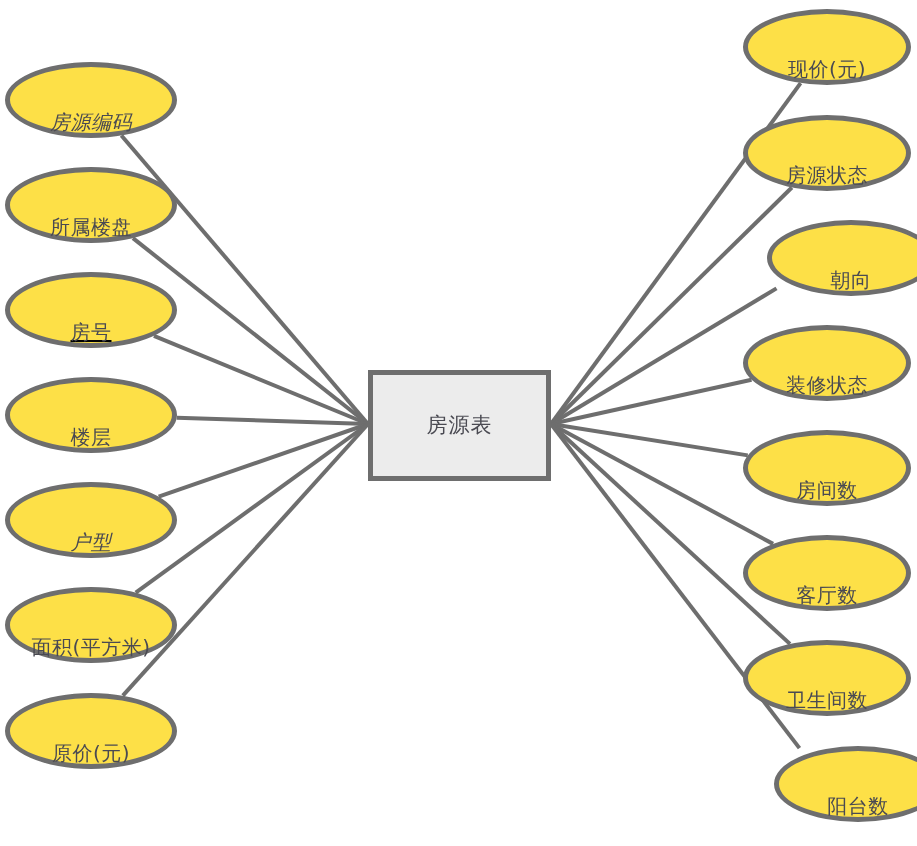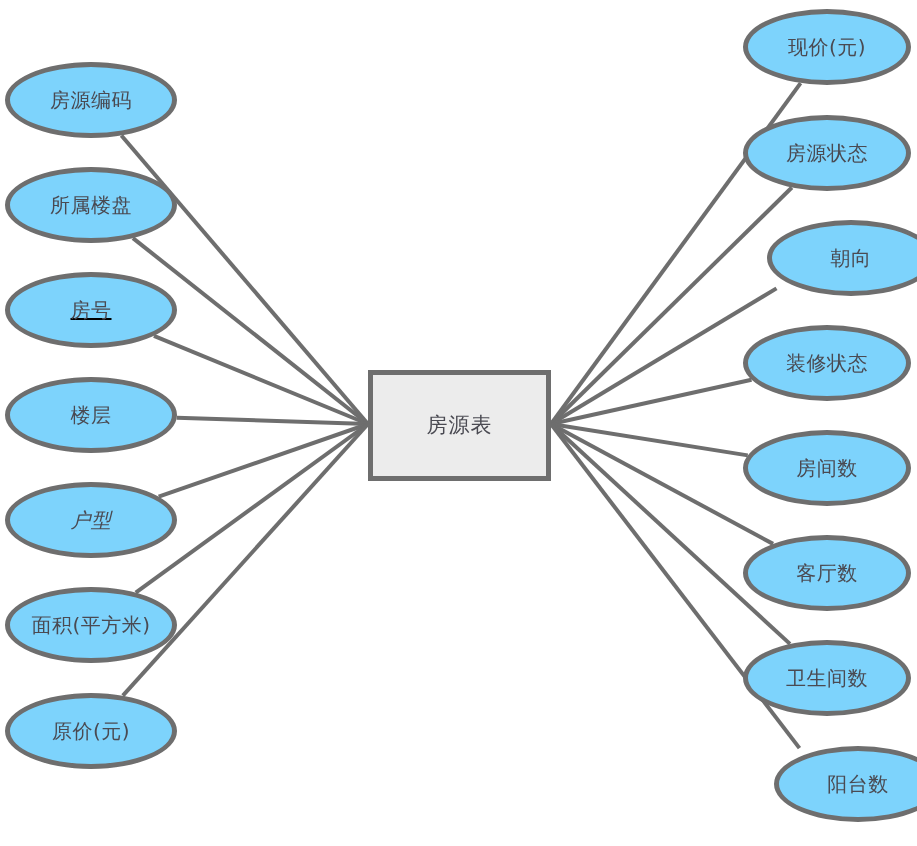--- a/index.html
+++ b/index.html
@@ -31,9 +31,9 @@
     box-sizing: border-box;
     border: 5px solid #6e6e6e;
     border-radius: 50%;
-    background: #7dd3fc;
+    background: #fde047;
     display: flex;
-    align-items: center;
+    align-items: flex-end;
     justify-content: center;
     text-align: center;
   }

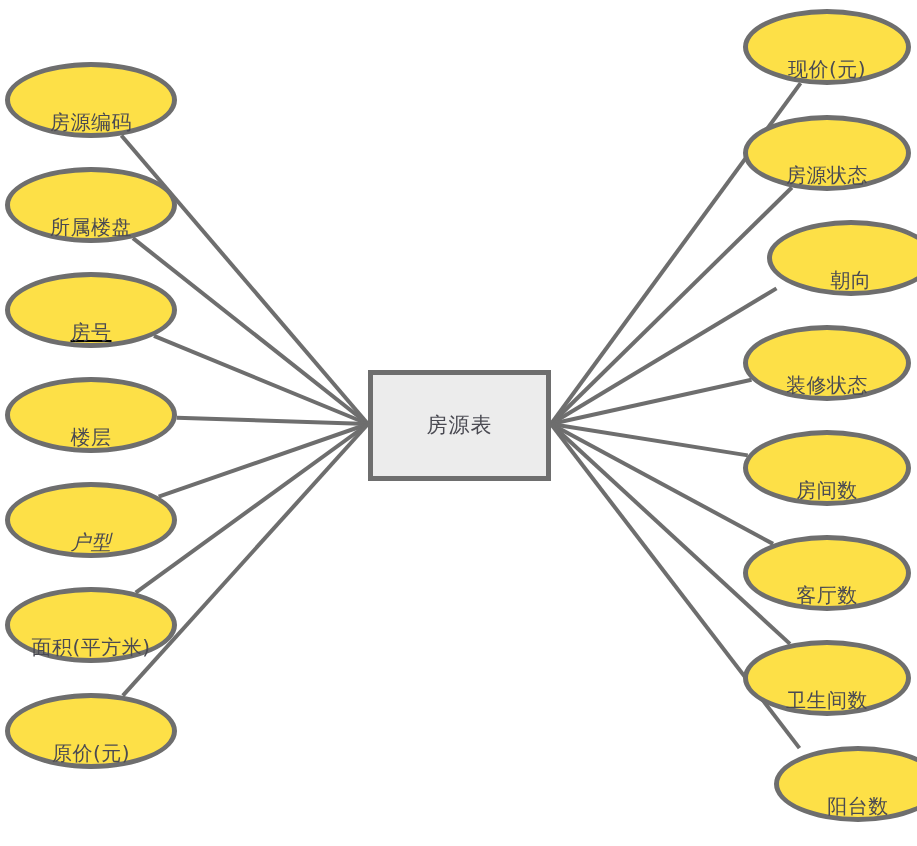--- a/index.html
+++ b/index.html
@@ -86,7 +86,7 @@
     </svg>
 
   <div id="left-nodes">
-      <div class="node-oval" style="left: 5px; top: 62px; width: 172px; height: 76px;">
+      <div class="node-oval" style="left: 5px; top: 62px; width: 172px; height: 76px; font-style: italic;">
         <span class="node-label">房源编码</span>
       </div>
       <div class="node-oval" style="left: 5px; top: 167px; width: 172px; height: 76px;">

